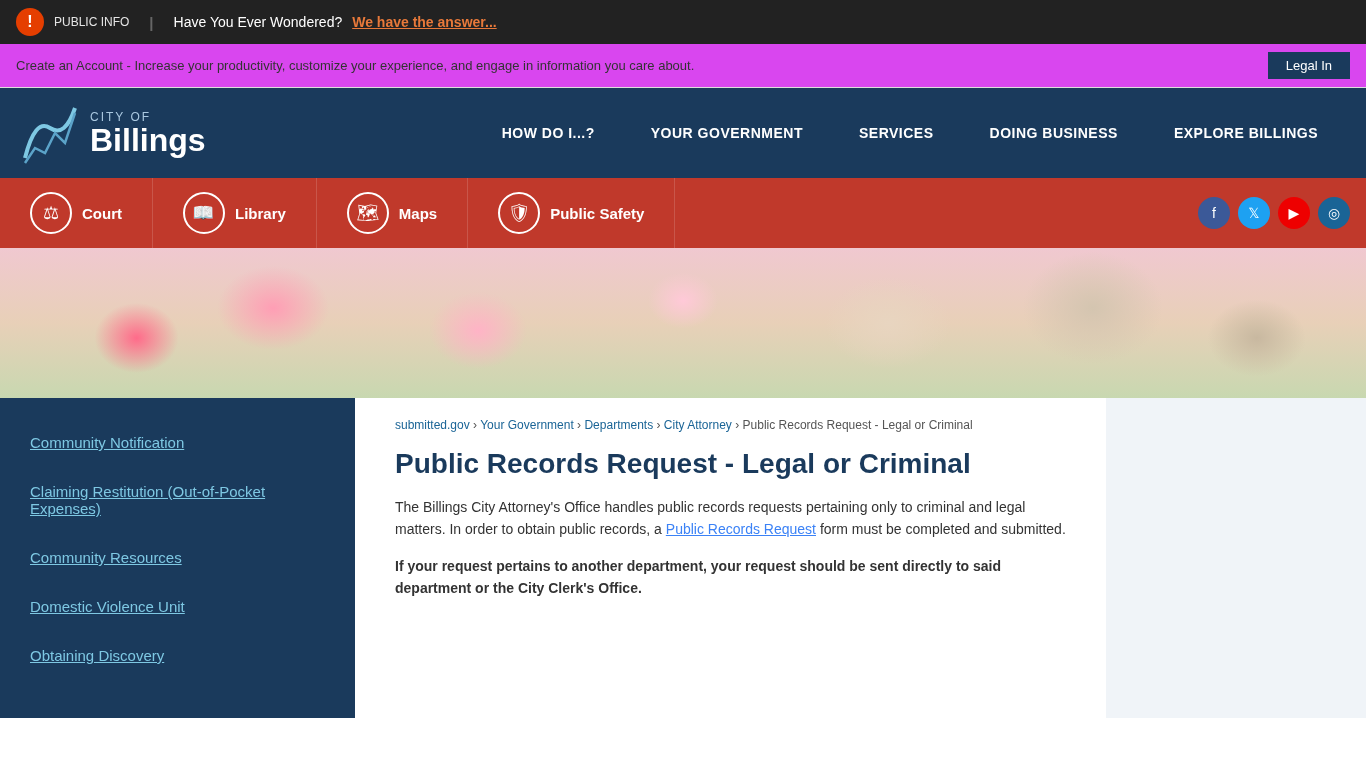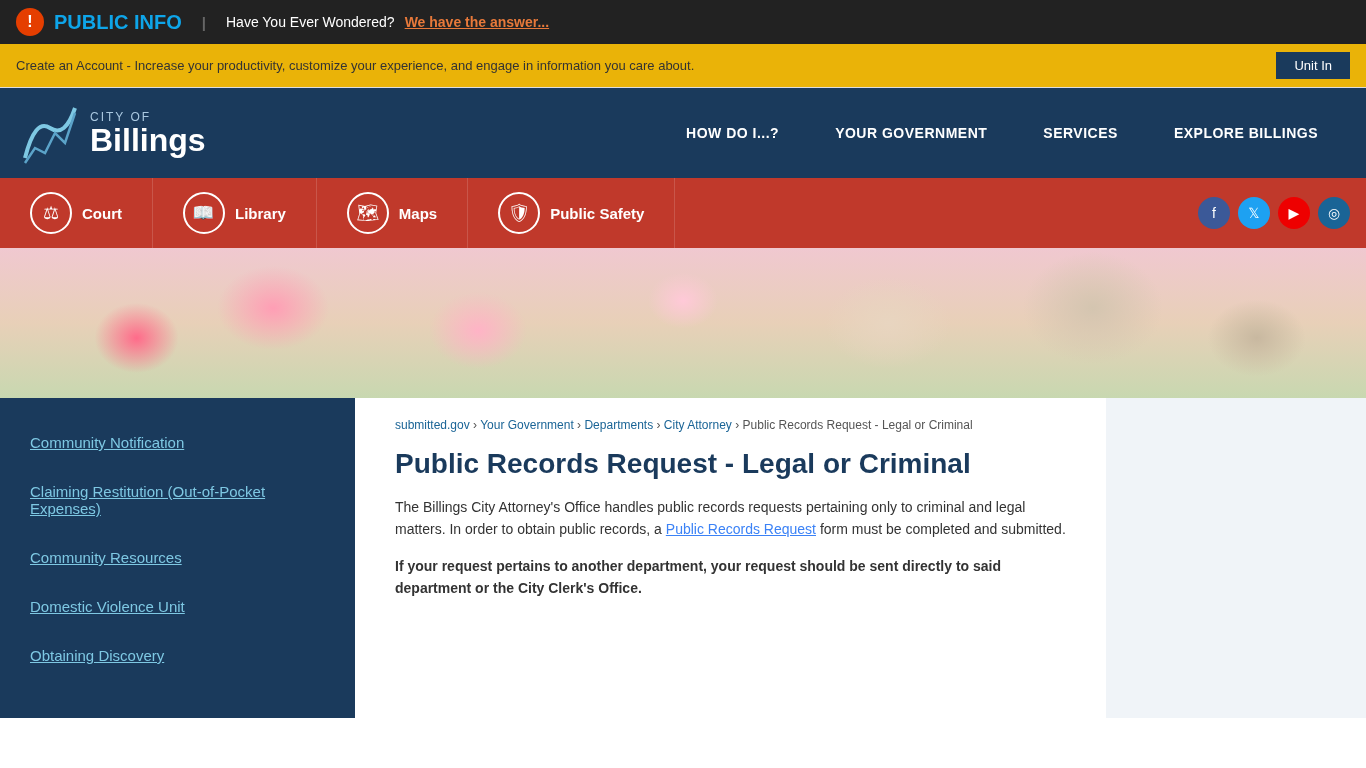--- a/index.html
+++ b/index.html
@@ -23,7 +23,7 @@
       display: flex; align-items: center; justify-content: center;
       color: white; font-size: 16px; font-weight: bold; flex-shrink: 0;
     }
-    .alert-title { font-size: 20px; font-weight: bold; color: #0ea5e9; }
+    .alert-title { font-size: 12px; font-weight: normal; color: #e5e5e5; }
     .alert-separator { color: #666; margin: 0 10px; }
     .alert-sub { color: #fff; font-size: 14px; font-weight: normal; }
     .alert-link { color: #e8793a; font-size: 14px; }

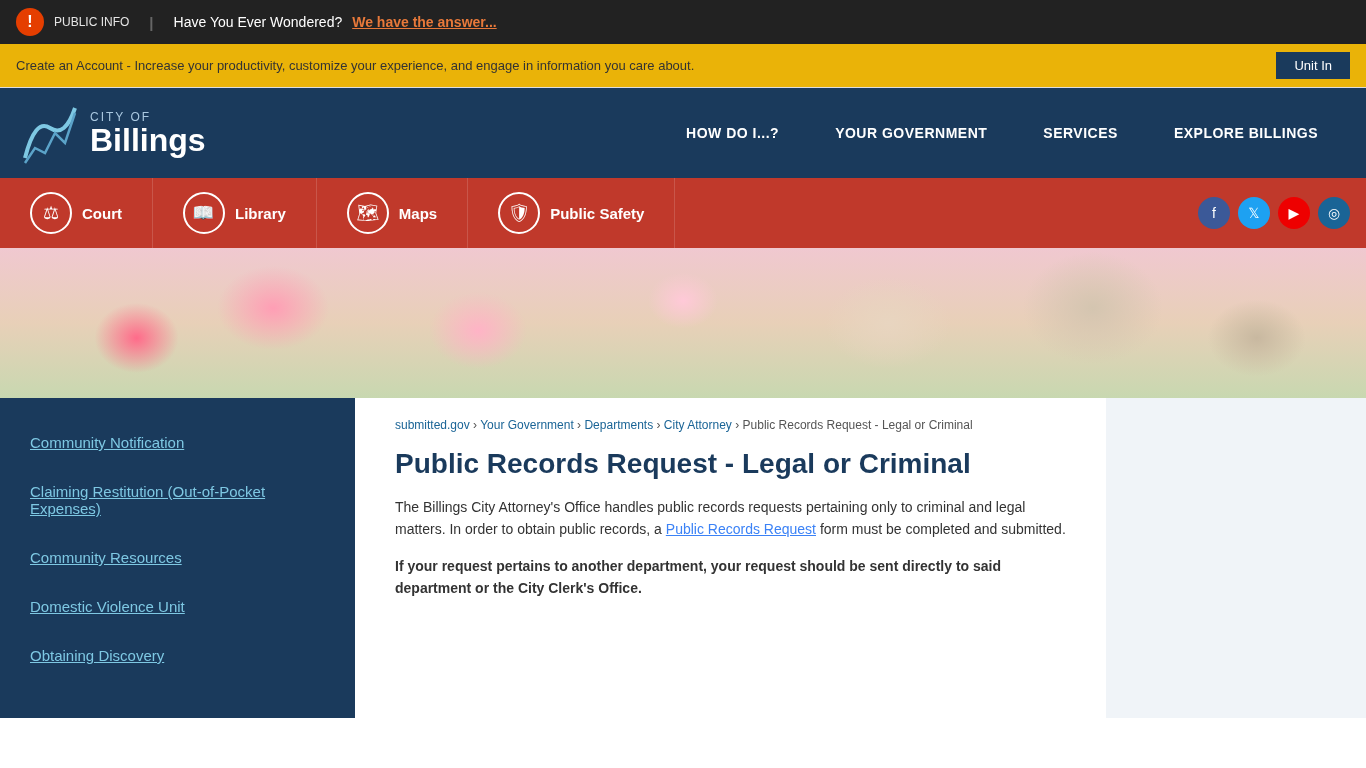--- a/index.html
+++ b/index.html
@@ -30,7 +30,7 @@
 
     
     .account-bar {
-      background: #eab308;
+      background: #d946ef;
       border-bottom: 1px solid #ddd;
       display: flex;
       align-items: center;

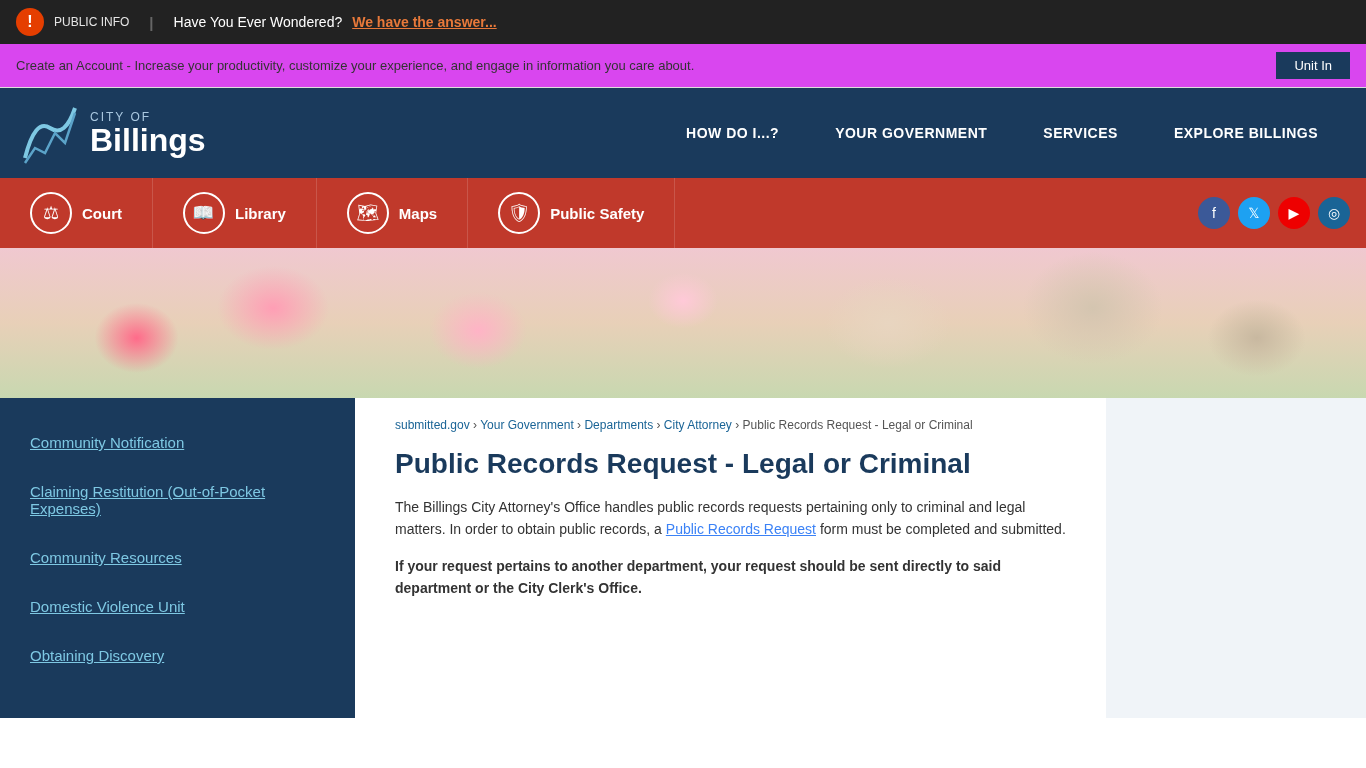--- a/index.html
+++ b/index.html
@@ -249,7 +249,7 @@
 
 <div class="account-bar">
   <span>Create an Account - Increase your productivity, customize your experience, and engage in information you care about.</span>
-  <button class="sign-in-btn">Unit In</button>
+  <button class="sign-in-btn">Legal In</button>
 </div>
 
 <nav class="main-nav">

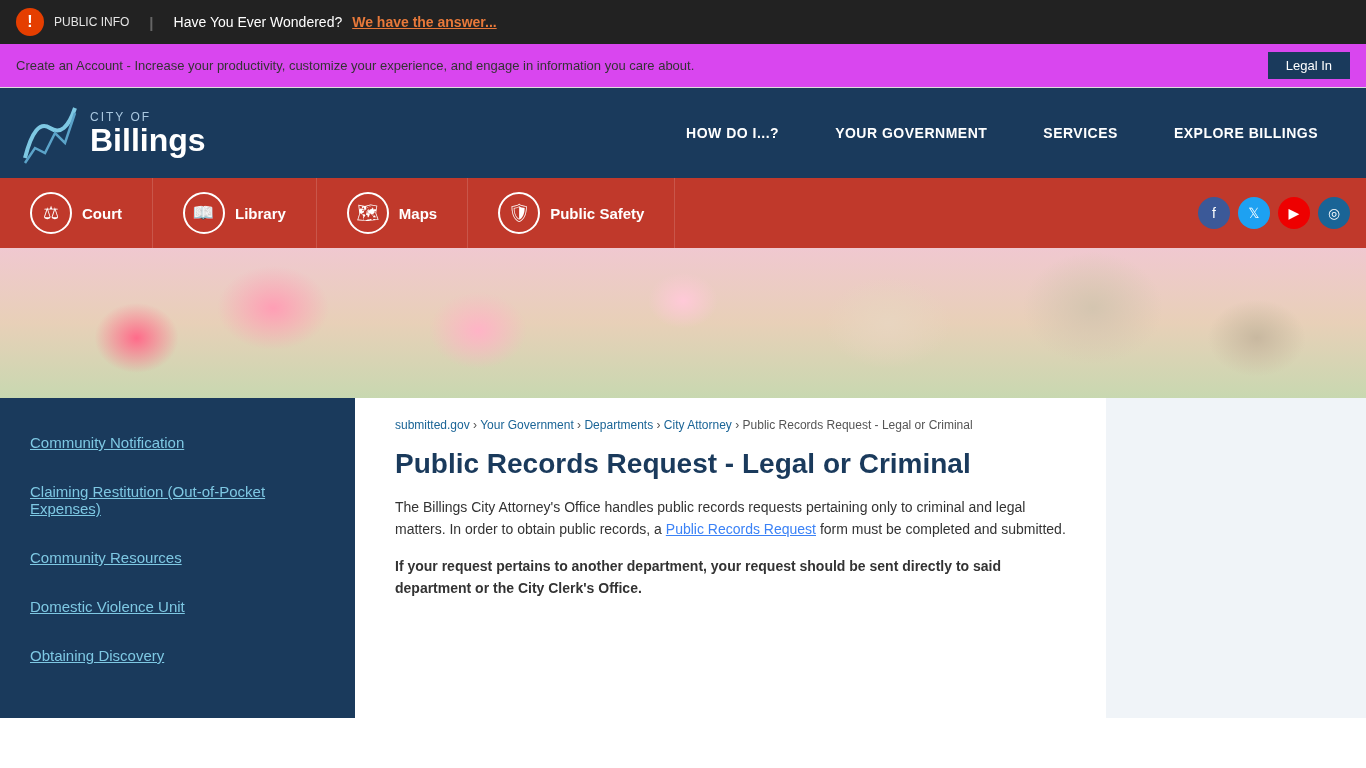--- a/index.html
+++ b/index.html
@@ -269,6 +269,7 @@
     <a class="nav-link" href="#">HOW DO I...?</a>
     <a class="nav-link" href="#">YOUR GOVERNMENT</a>
     <a class="nav-link" href="#">SERVICES</a>
+    <a class="nav-link" href="#">DOING BUSINESS</a>
     <a class="nav-link" href="#">EXPLORE BILLINGS</a>
   </div>
 </nav>

